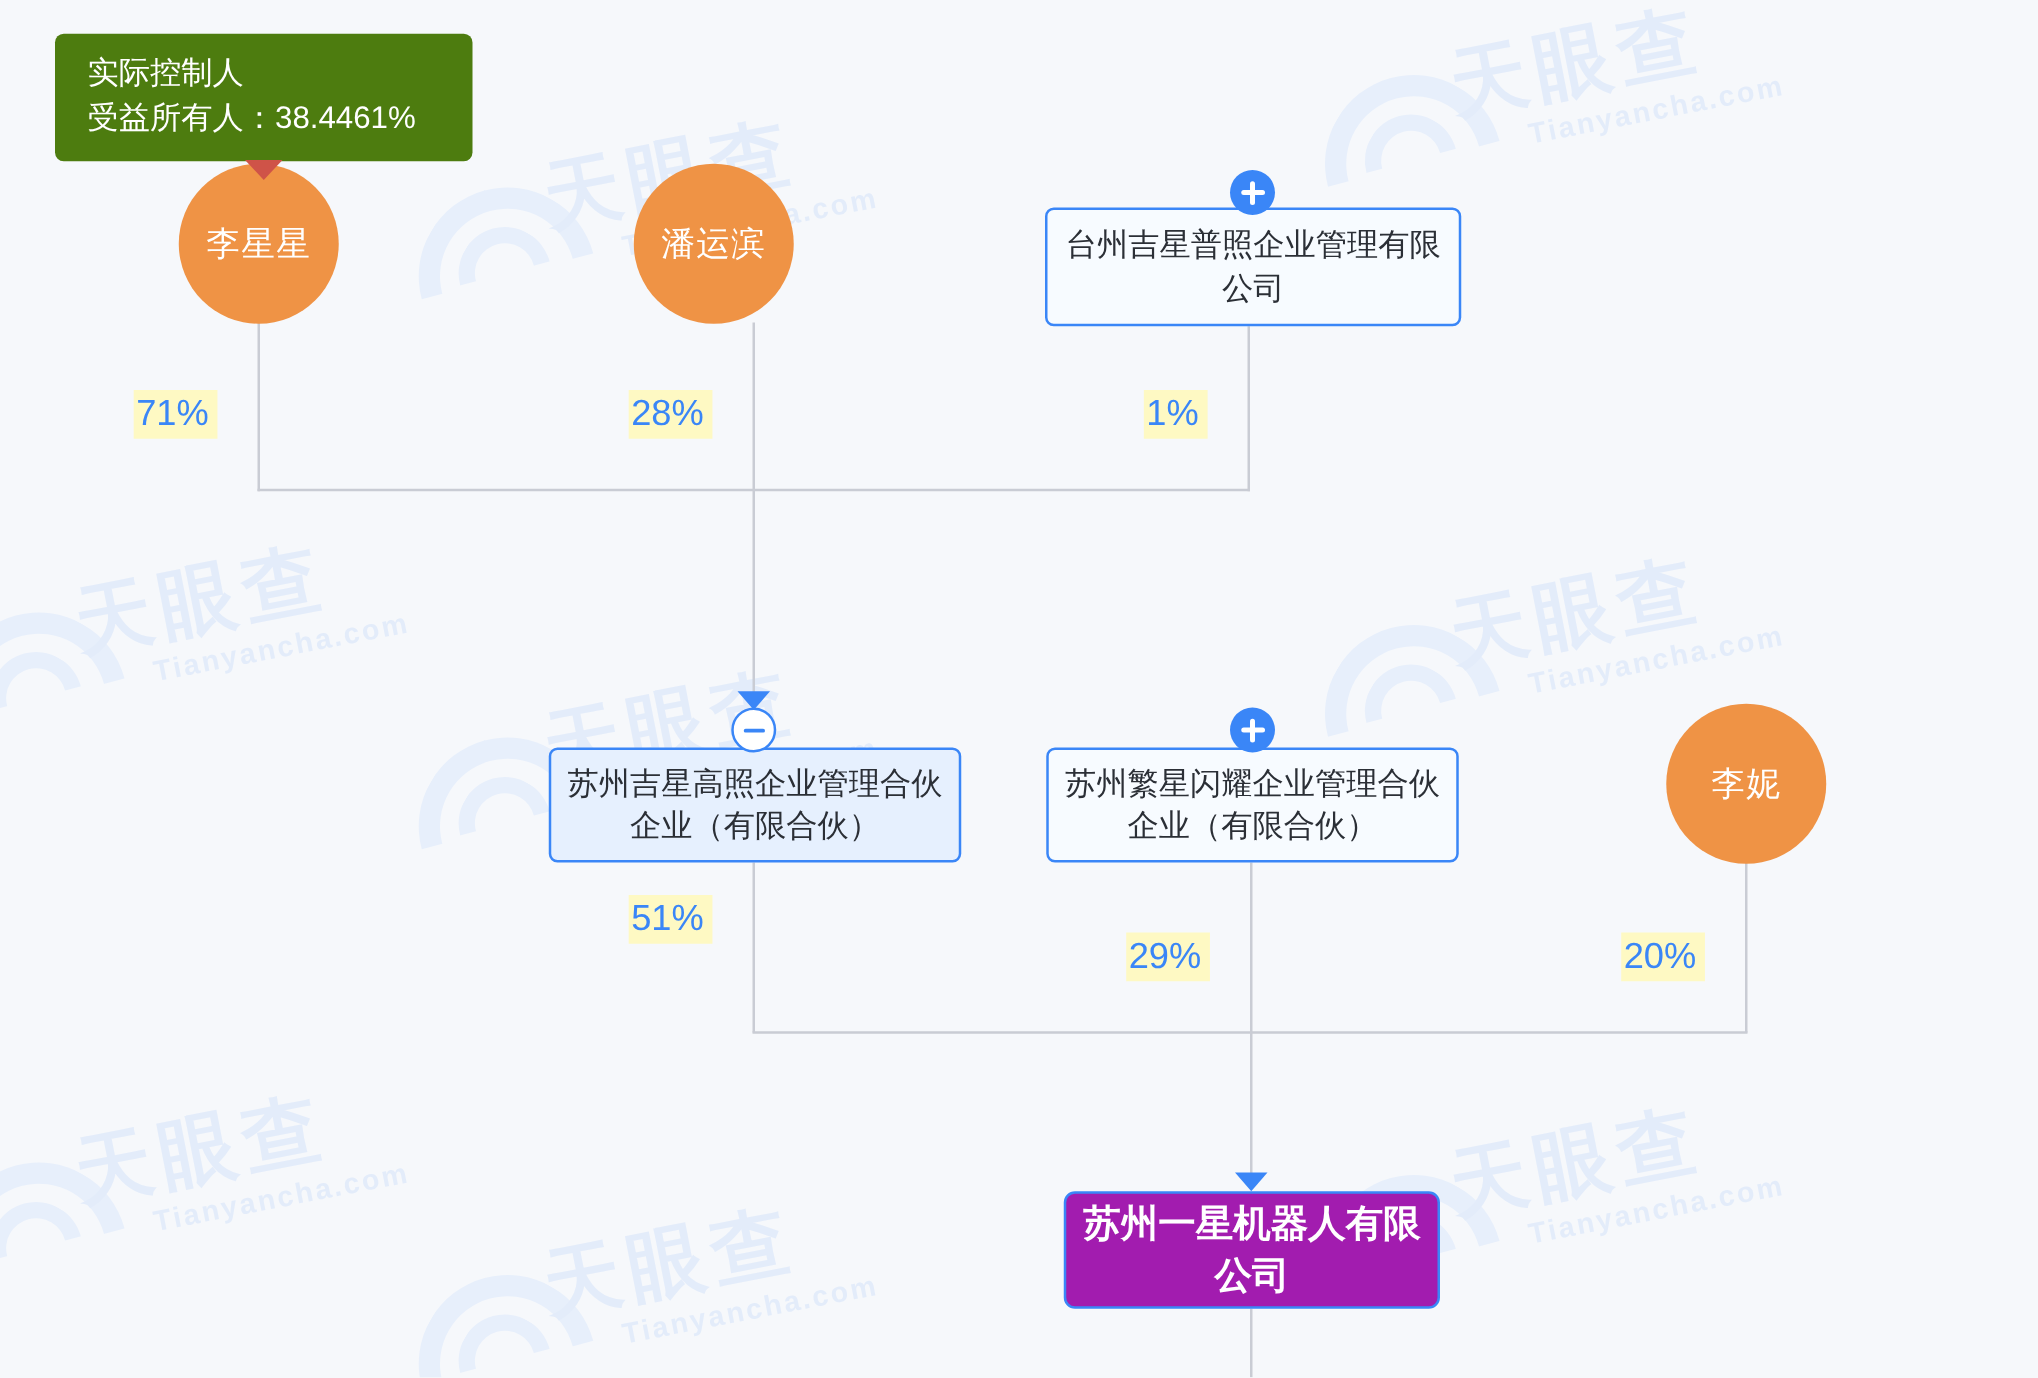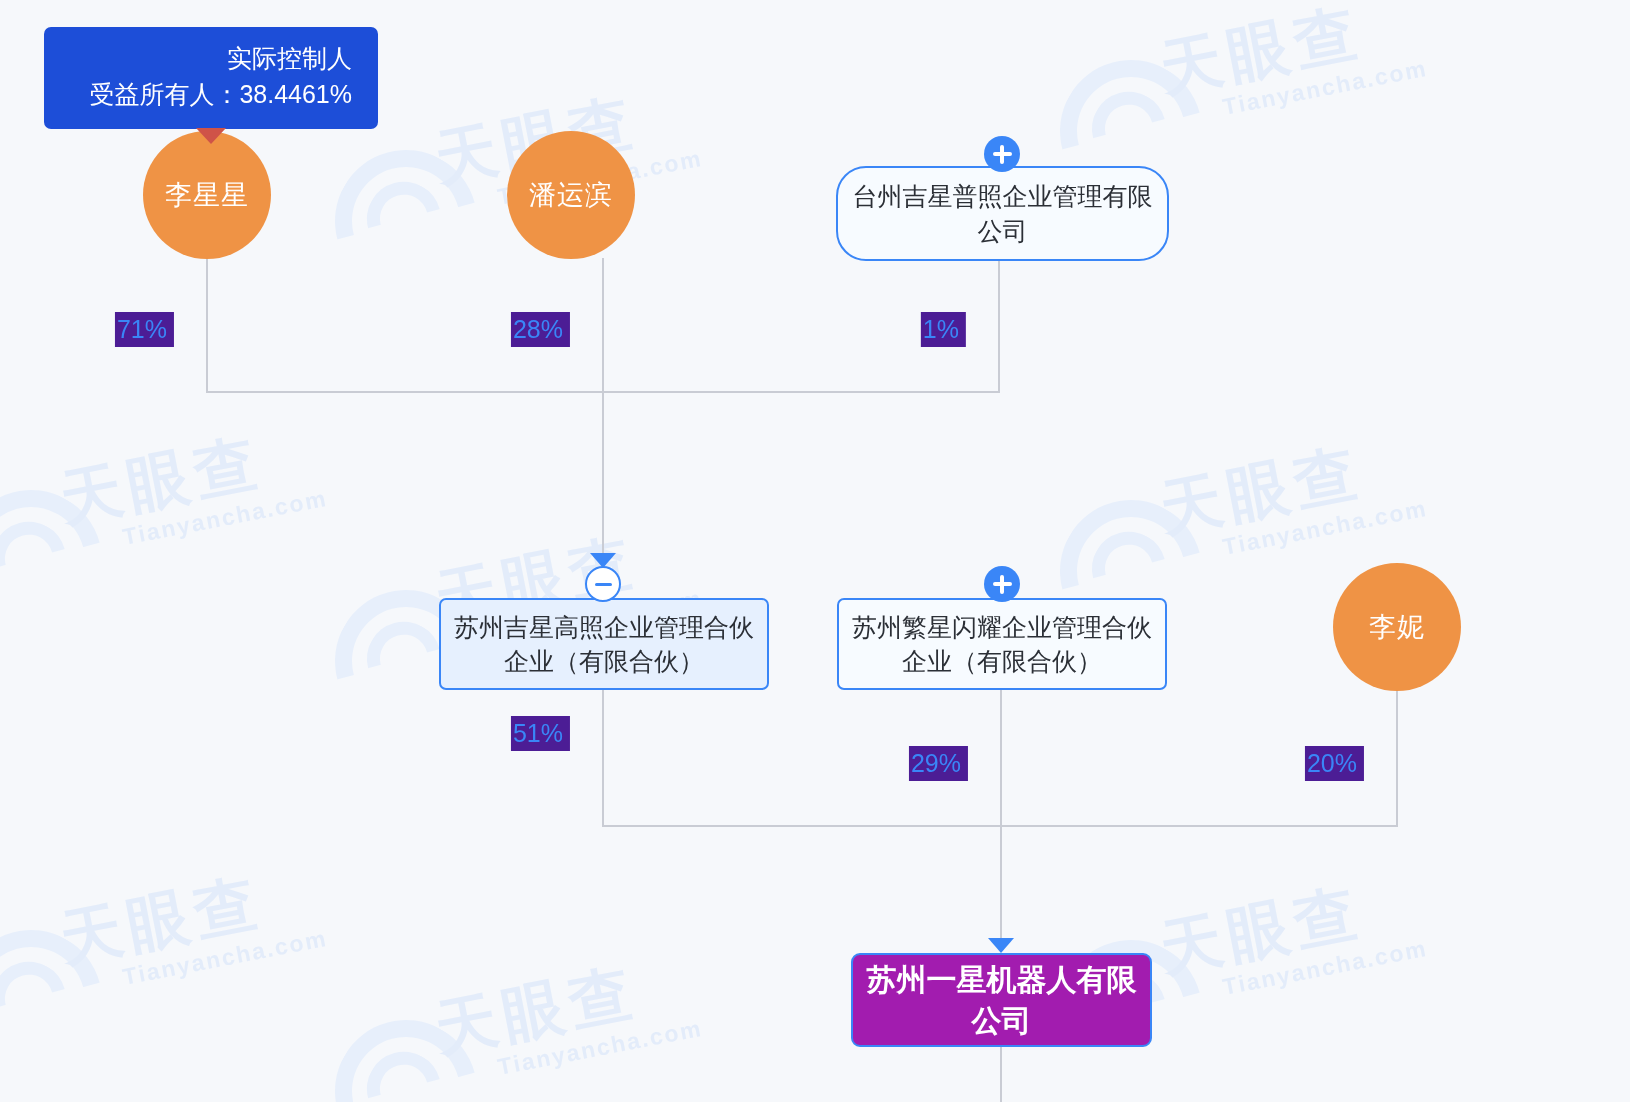--- a/index.html
+++ b/index.html
@@ -138,11 +138,11 @@
   
   .badge {
     position: absolute;
-    background: #1d4ed8;
+    background: #4d7c0f;
     color: #ffffff;
     border-radius: 7px;
     padding: 13px 26px 16px;
-    text-align: right;
+    text-align: left;
     font-size: 25px;
     line-height: 1.45;
     z-index: 4;

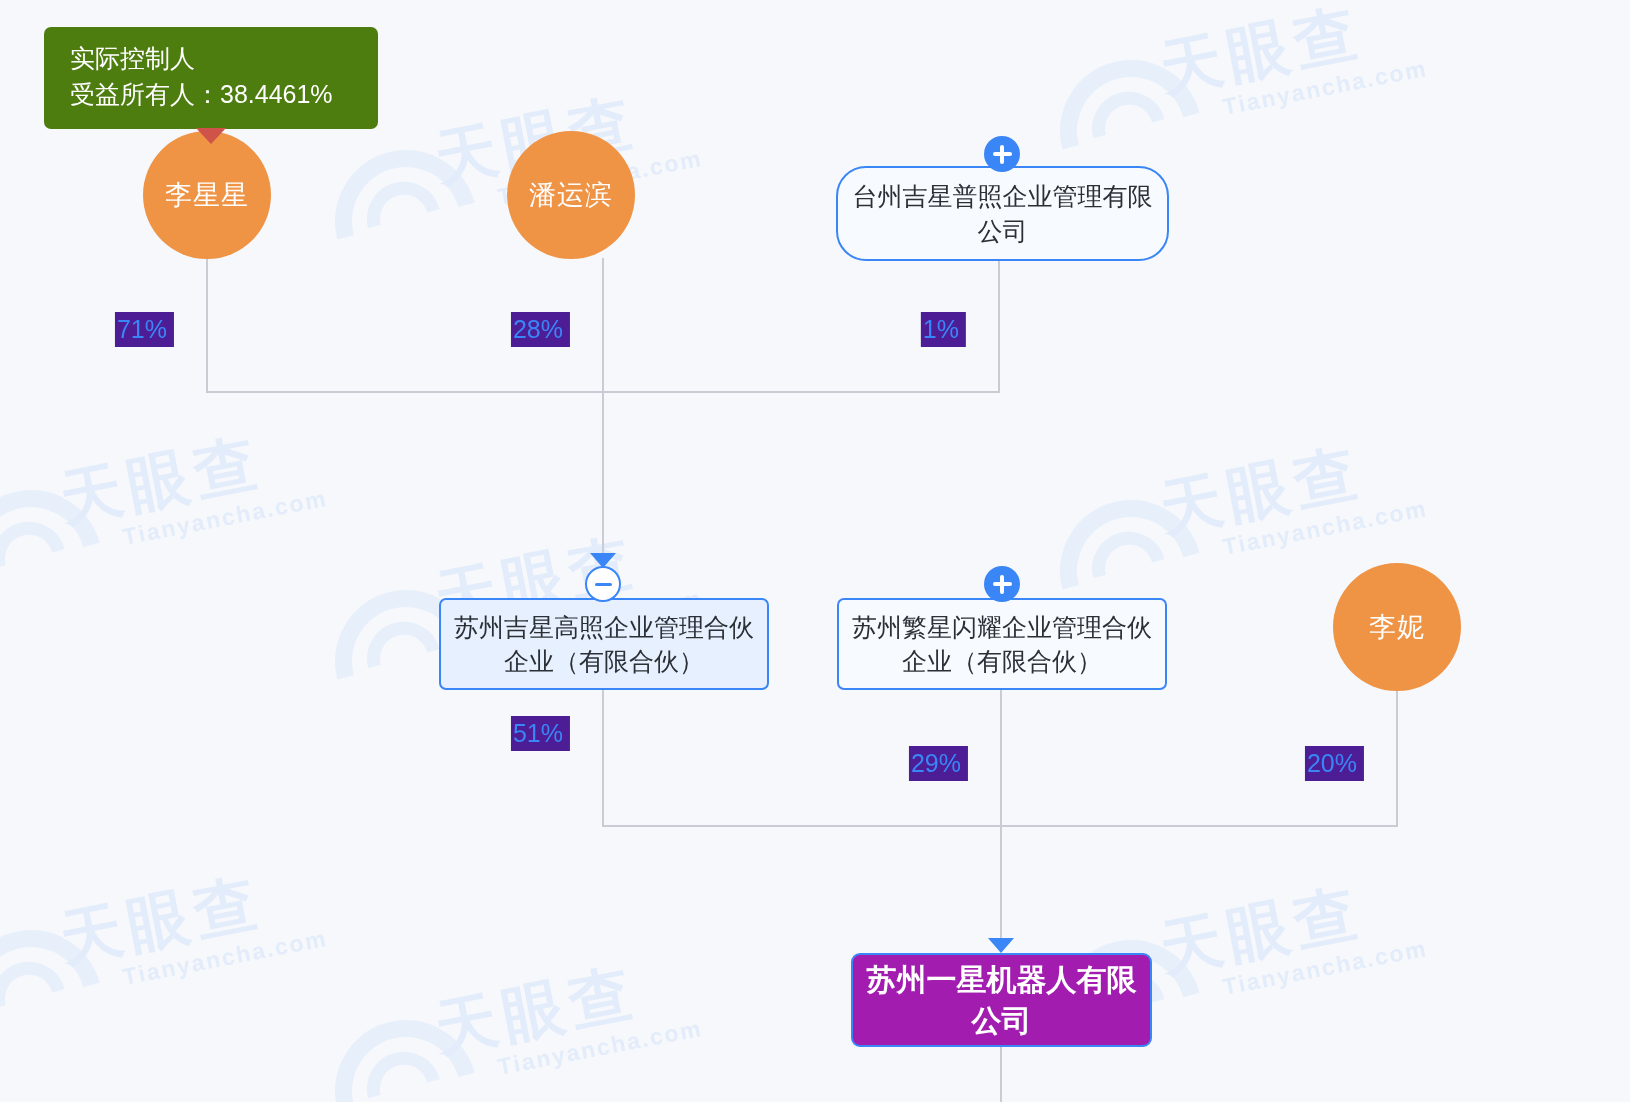--- a/index.html
+++ b/index.html
@@ -286,7 +286,7 @@
 
   <div class="node circle-node" style="left:507px; top:131px; width:128px; height:128px;">潘运滨</div>
 
-  <div class="node box-node" style="left:836px; top:166px; width:333px; height:95px;border-radius:30px;">台州吉星普照企业管理有限公司</div>
+  <div class="node box-node" style="left:836px; top:166px; width:333px; height:95px;">台州吉星普照企业管理有限公司</div>
   <div class="toggle plus" style="left:984px; top:136px;">
     <span class="bar-h"></span>
     <span class="bar-v"></span>

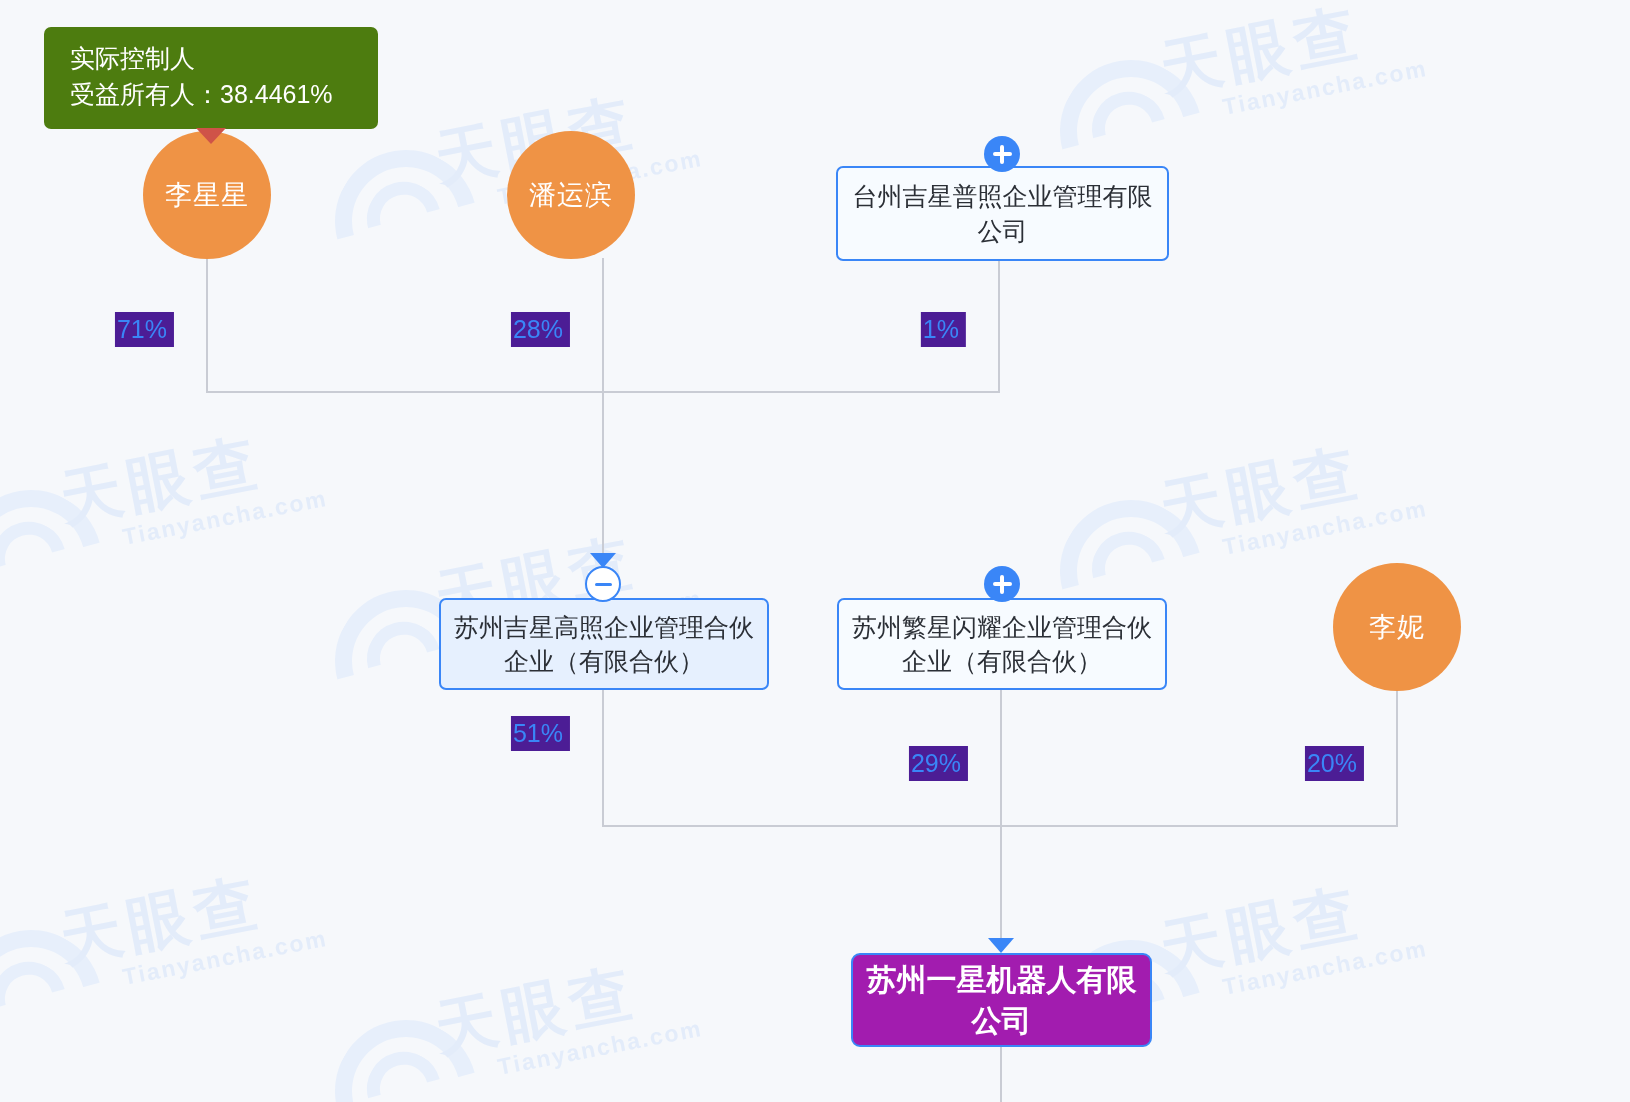--- a/index.html
+++ b/index.html
@@ -88,10 +88,10 @@
   .pct {
     position: absolute;
     color: #3a86f7;
-    font-size: 25px;
+    font-size: 29px;
     line-height: 1;
     white-space: nowrap;
-    background: #4c1d95;
+    background: #fef9c3;
     padding: 5px 7px 5px 2px;
     z-index: 2;
   }

